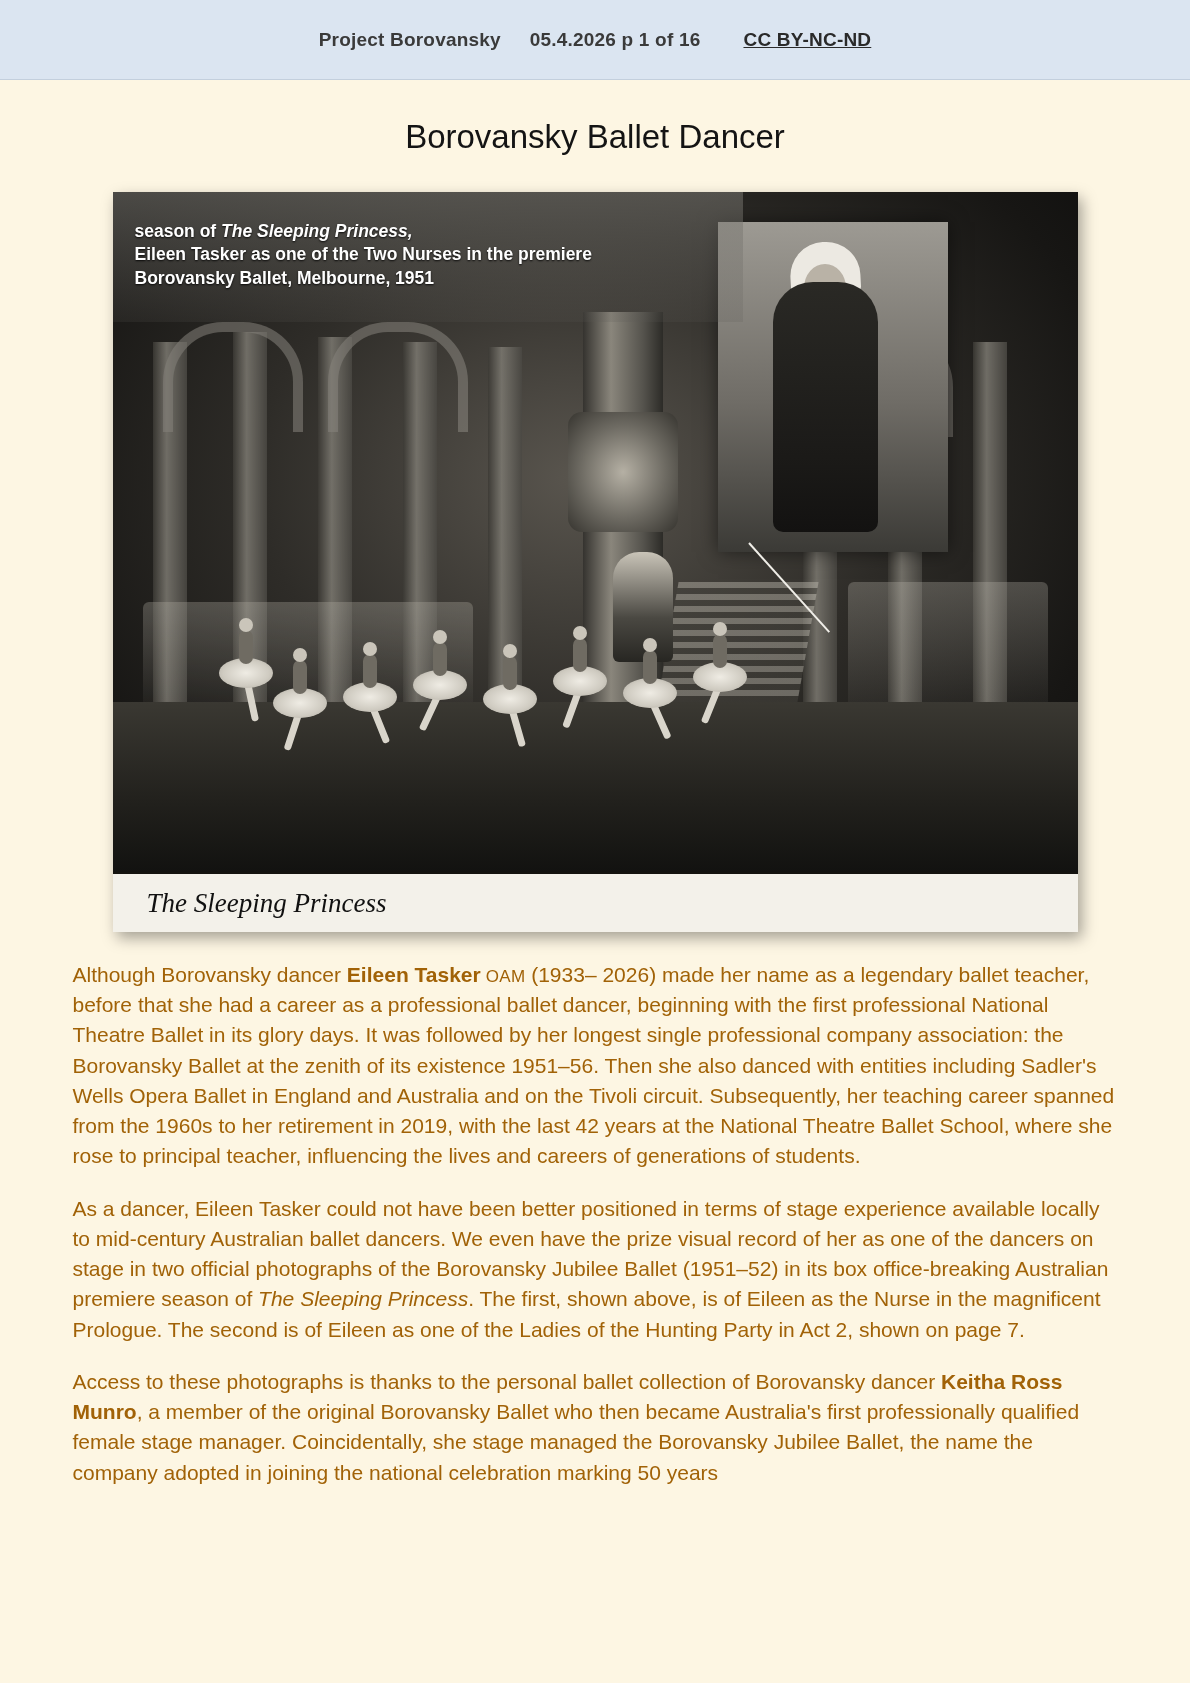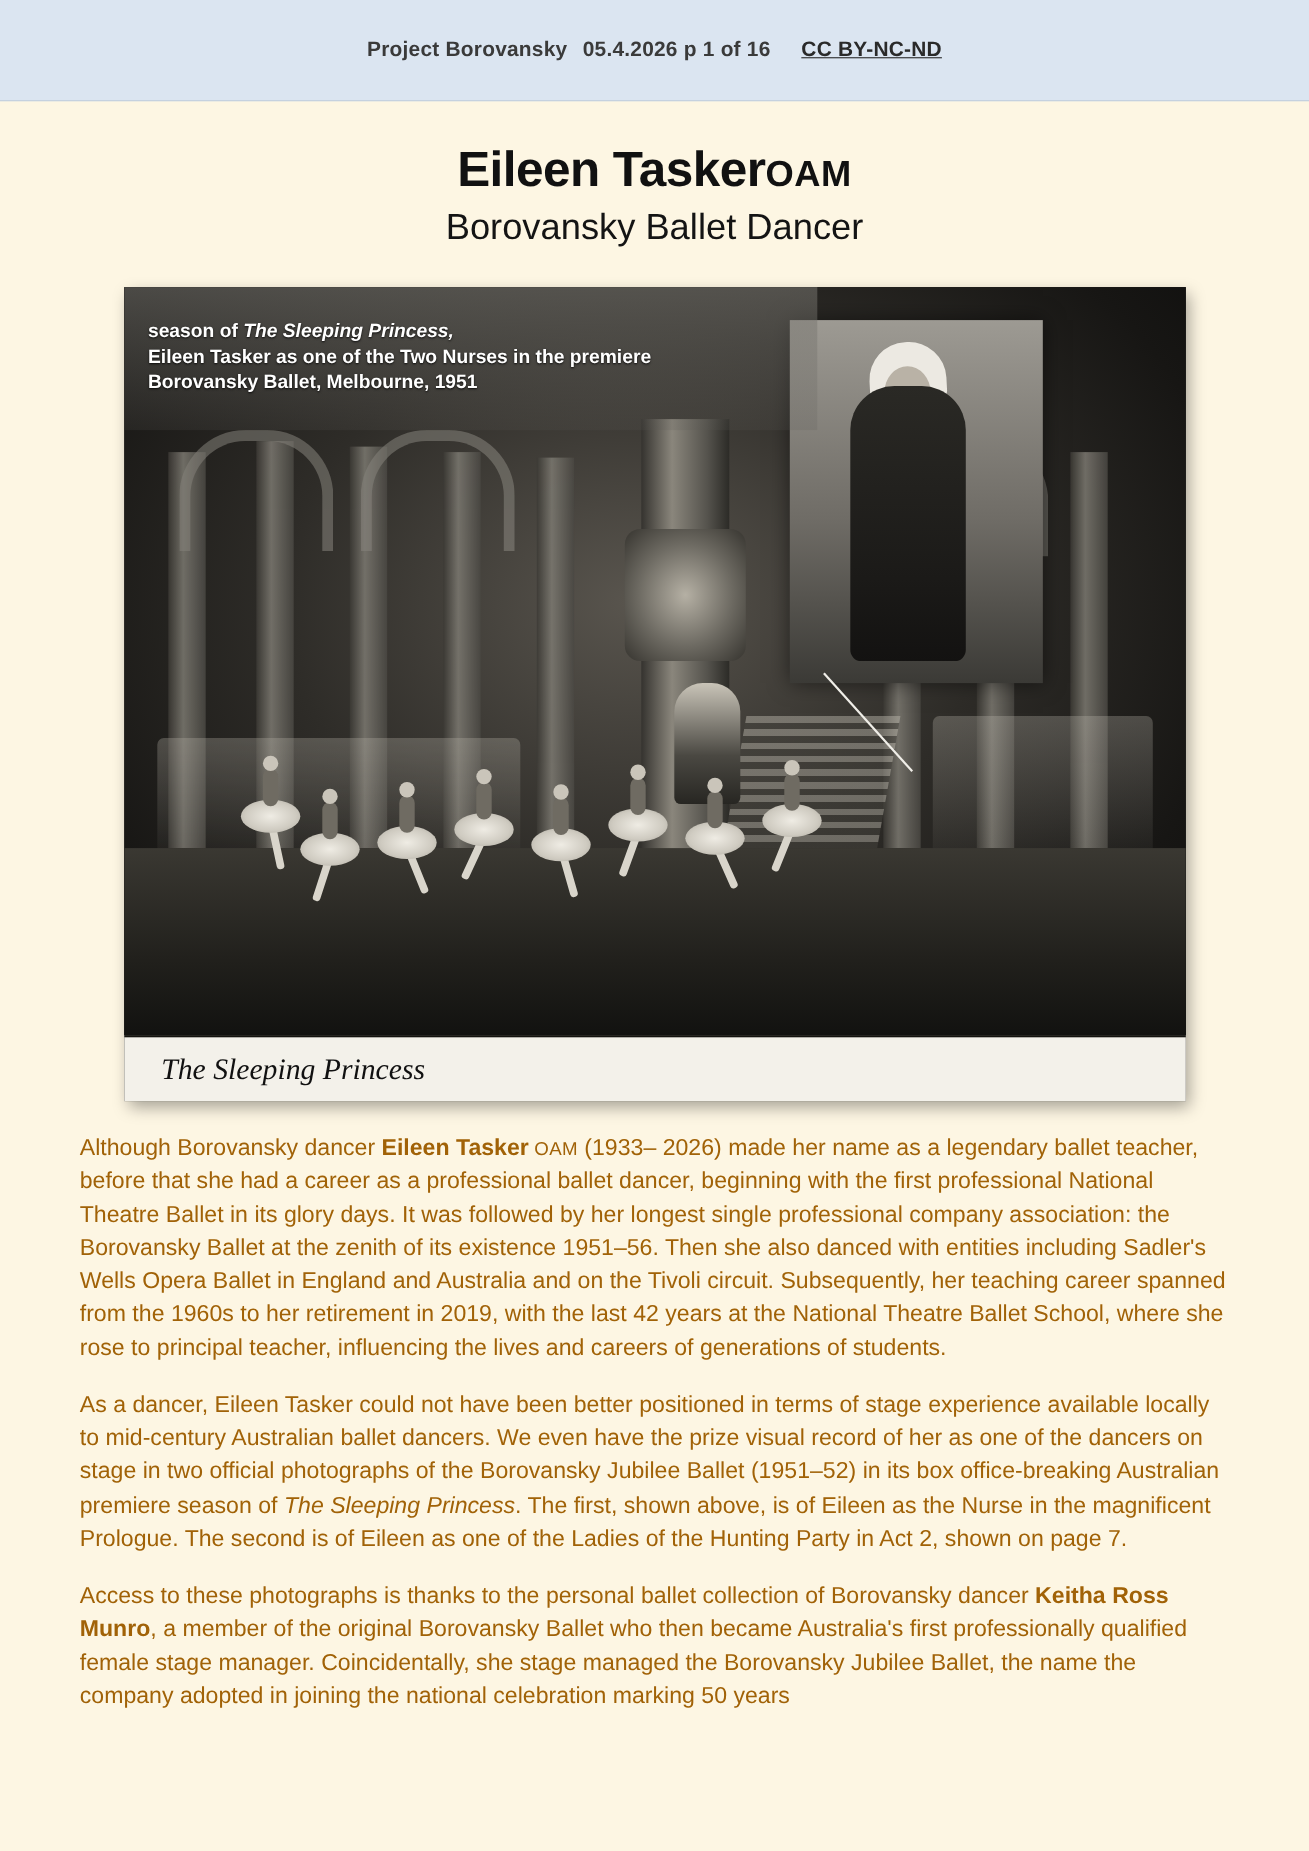--- a/index.html
+++ b/index.html
@@ -20,13 +20,13 @@
   
   .header-bar {
     width: 100%;
-    height: 92px;
+    height: 80px;
     background: #dbe5f1;
     border-bottom: 1px solid #c3cfdd;
     display: flex;
     align-items: center;
     justify-content: center;
-    gap: 14px;
+    gap: 29px;
     font-size: 19px;
     font-weight: bold;
     color: #3a3a3a;

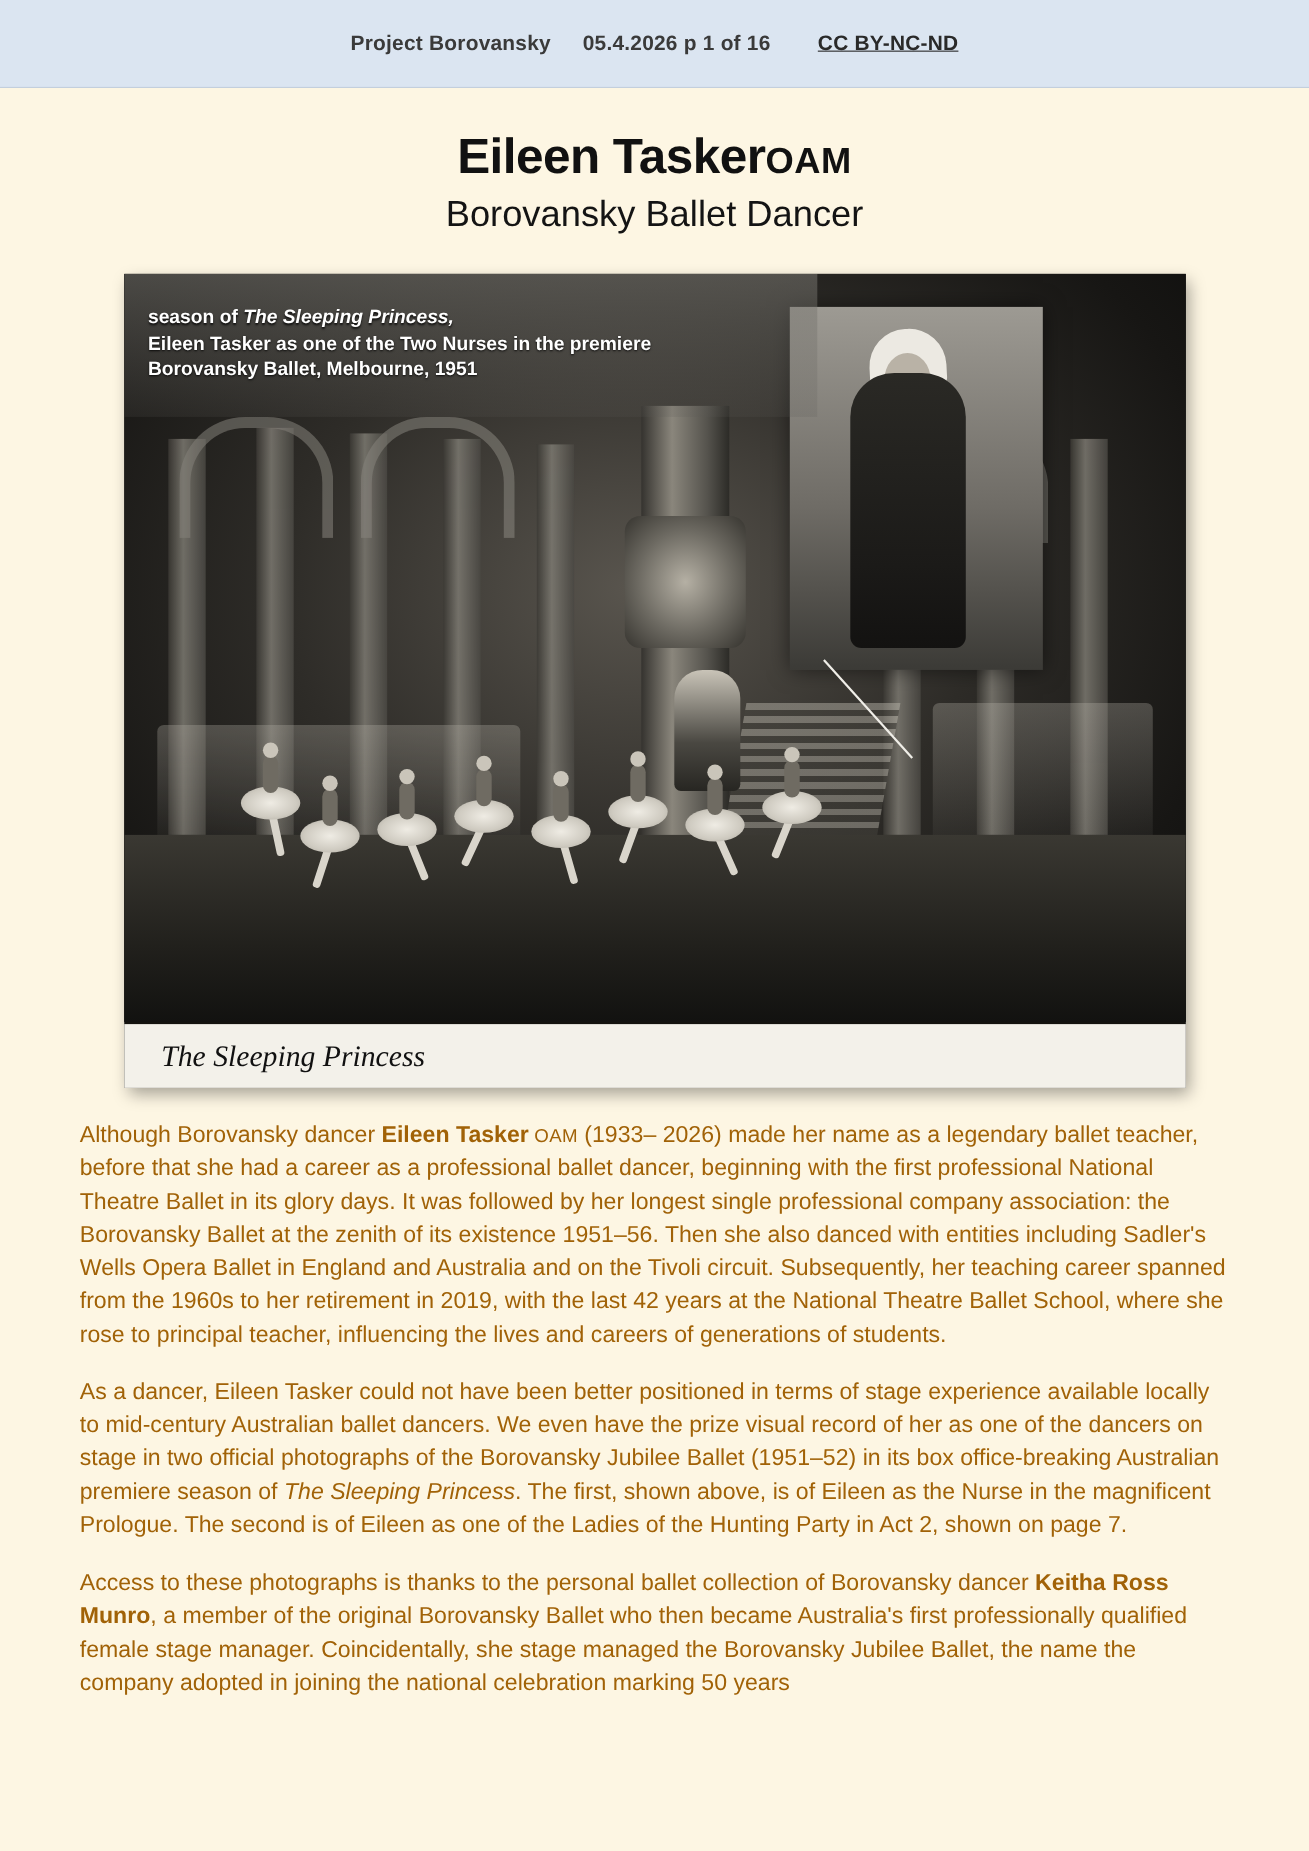--- a/index.html
+++ b/index.html
@@ -331,9 +331,6 @@
 <div class="page">
 
   <div class="title-block">
-    <h1 class="doc-title">
-      <span>Eileen Tasker</span><span class="oam">OAM</span>
-    </h1>
     <div class="doc-subtitle">Borovansky Ballet Dancer</div>
   </div>
 

